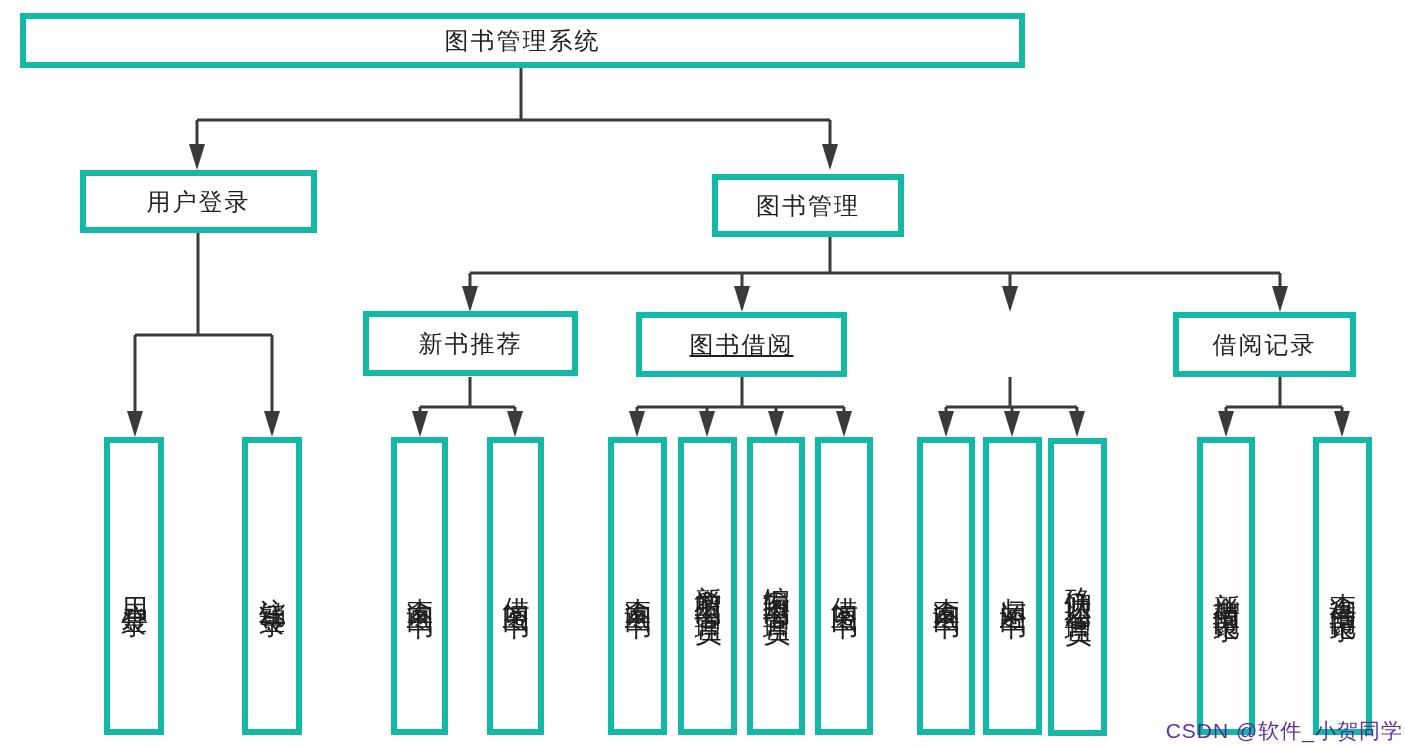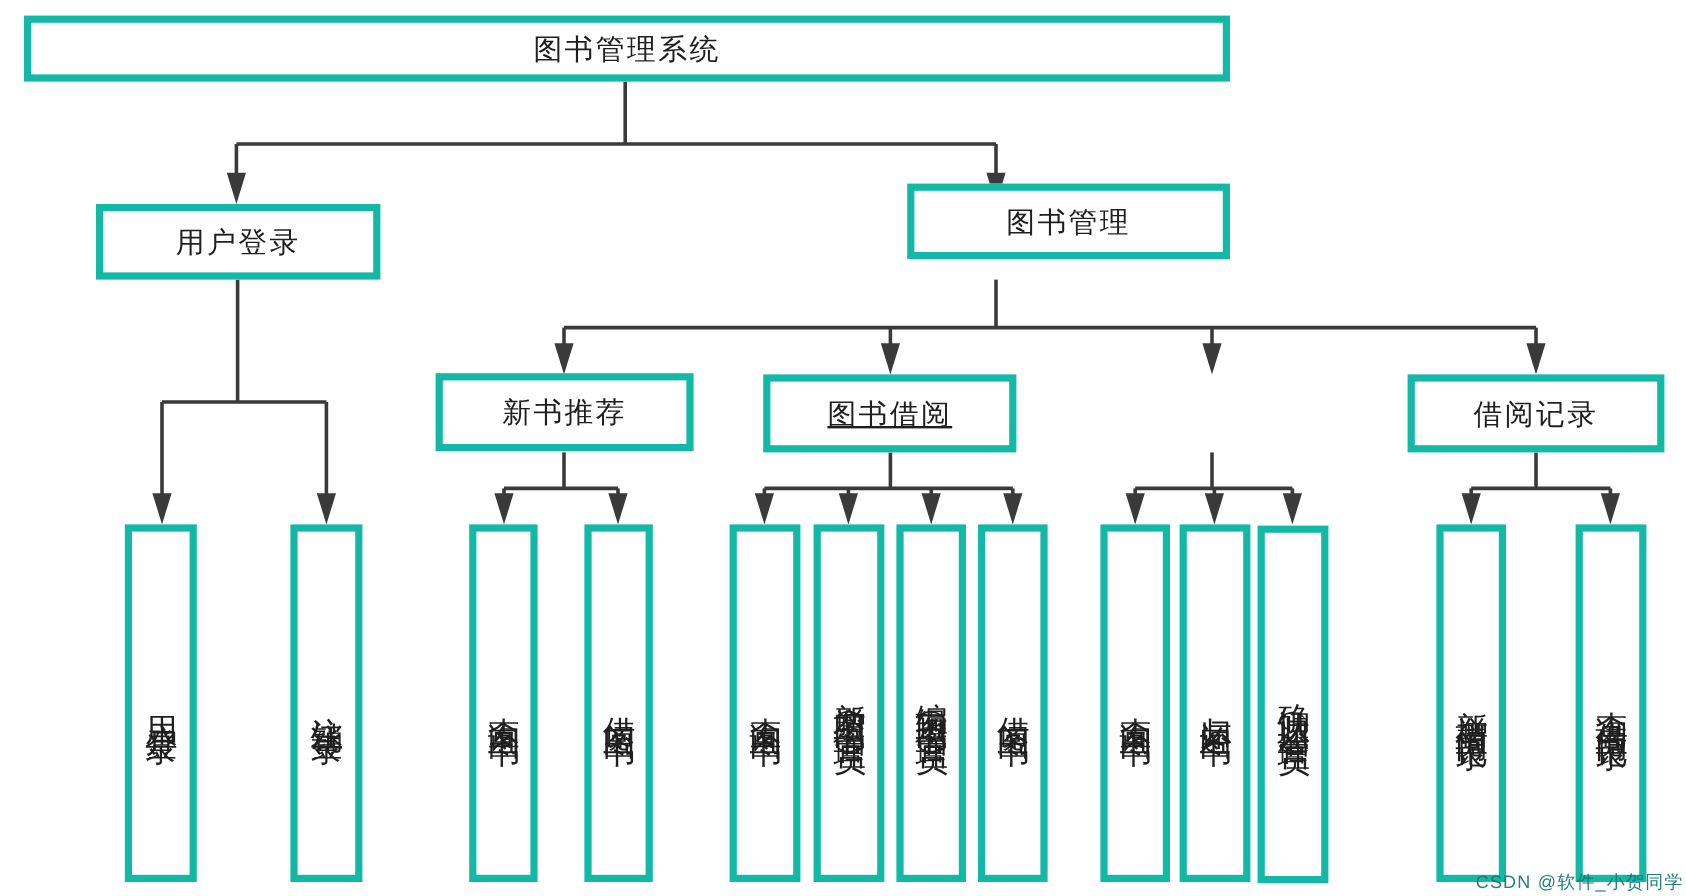--- a/index.html
+++ b/index.html
@@ -110,7 +110,7 @@
   <div class="node h-node" style="left:80px;top:170px;width:237px;height:63px;">
     <span>用户登录</span>
   </div>
-  <div class="node h-node" style="left:712px;top:153px;width:269px;height:63px;margin-left:44px;">
+  <div class="node h-node" style="left:712px;top:174px;width:192px;height:63px;">
     <span>图书管理</span>
   </div>
 

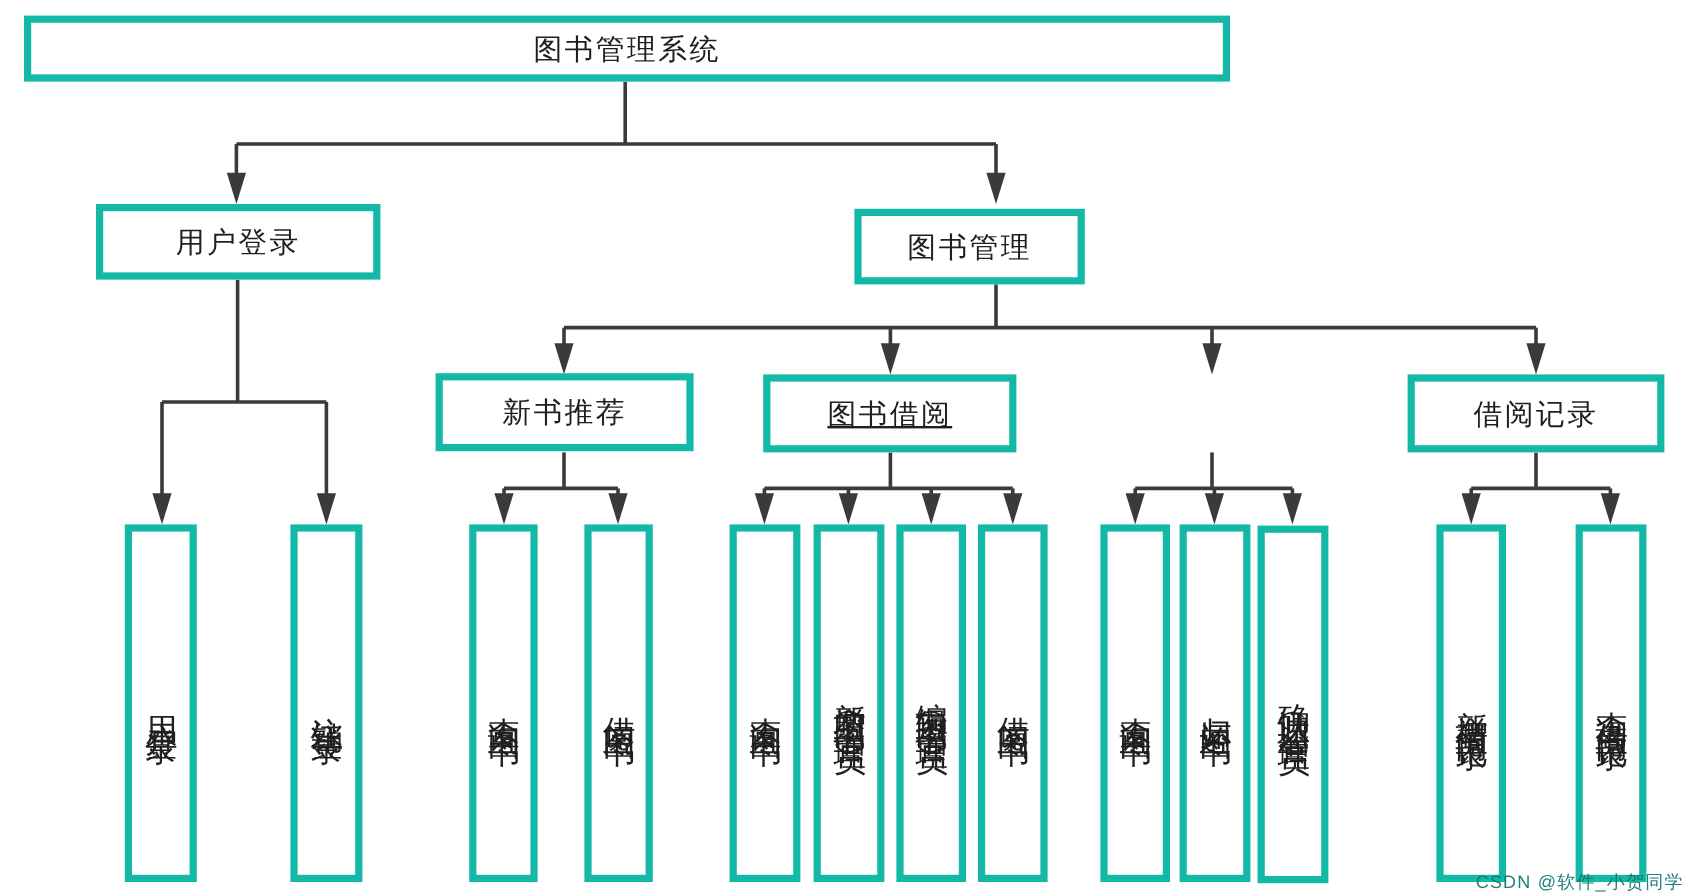--- a/index.html
+++ b/index.html
@@ -120,7 +120,7 @@
   <div class="node h-node" style="left:636px;top:312px;width:211px;height:65px;text-decoration:underline;">
     <span>图书借阅</span>
   </div>
-  <div class="node h-node" style="left:1173px;top:312px;width:214px;height:65px;">
+  <div class="node h-node" style="left:1173px;top:312px;width:183px;height:65px;">
     <span>借阅记录</span>
   </div>
 

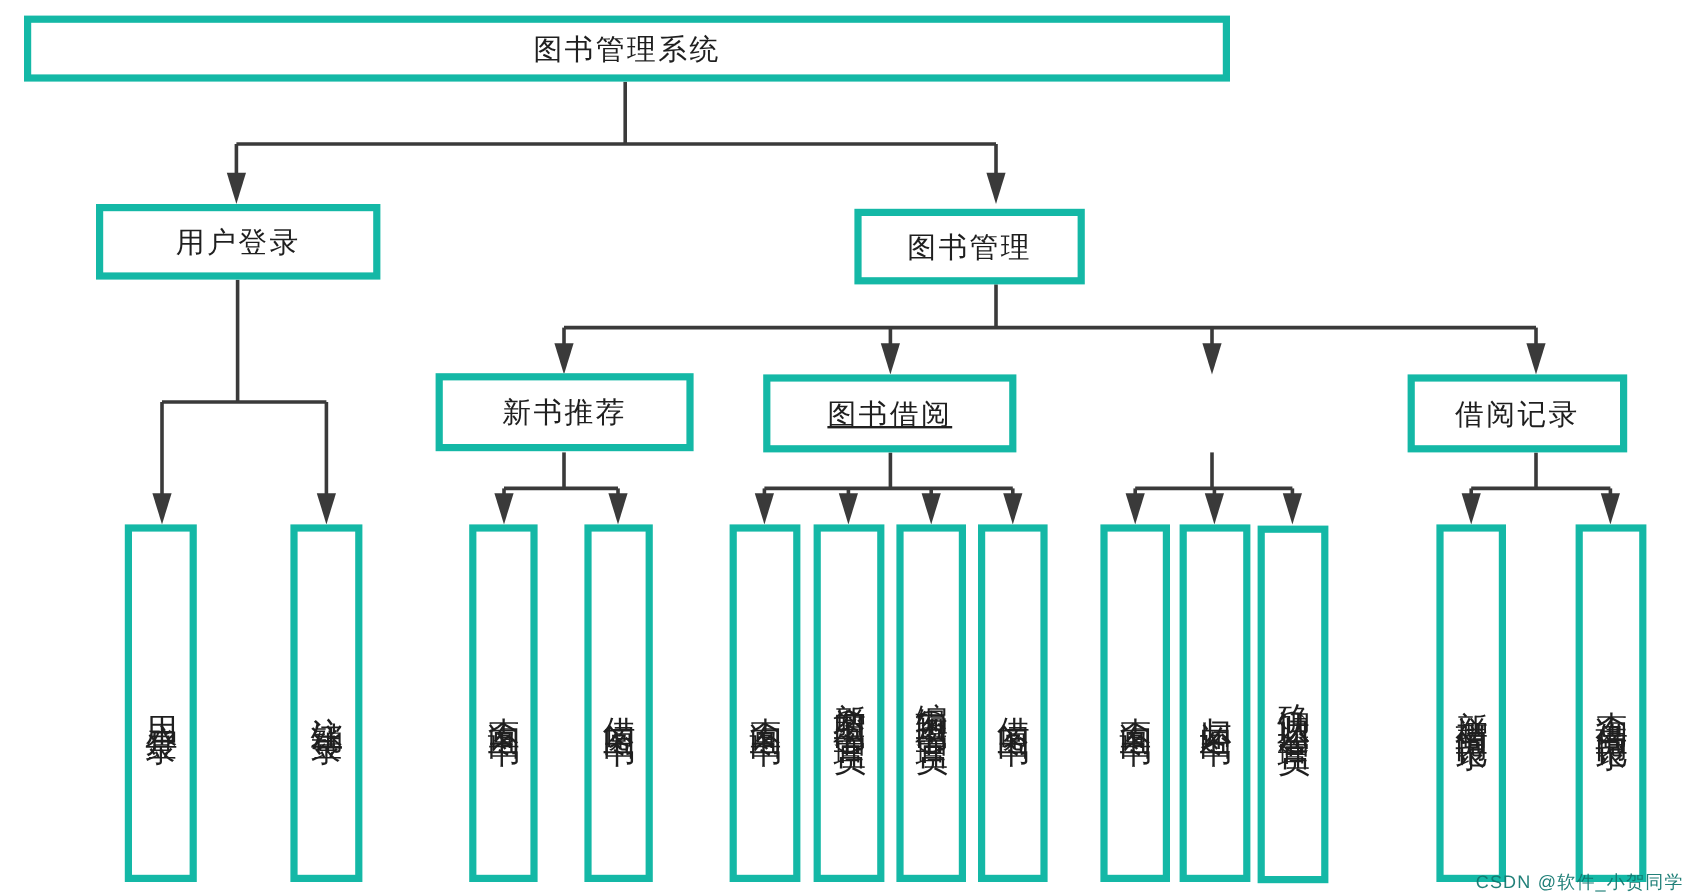--- a/index.html
+++ b/index.html
@@ -35,8 +35,8 @@
     position:absolute;
     right:2px;
     bottom:2px;
-    font-size:15px;
-    color:#0f766e;
+    font-size:21px;
+    color:#4c1d95;
     opacity:0.92;
     letter-spacing:1px;
     white-space:nowrap;

